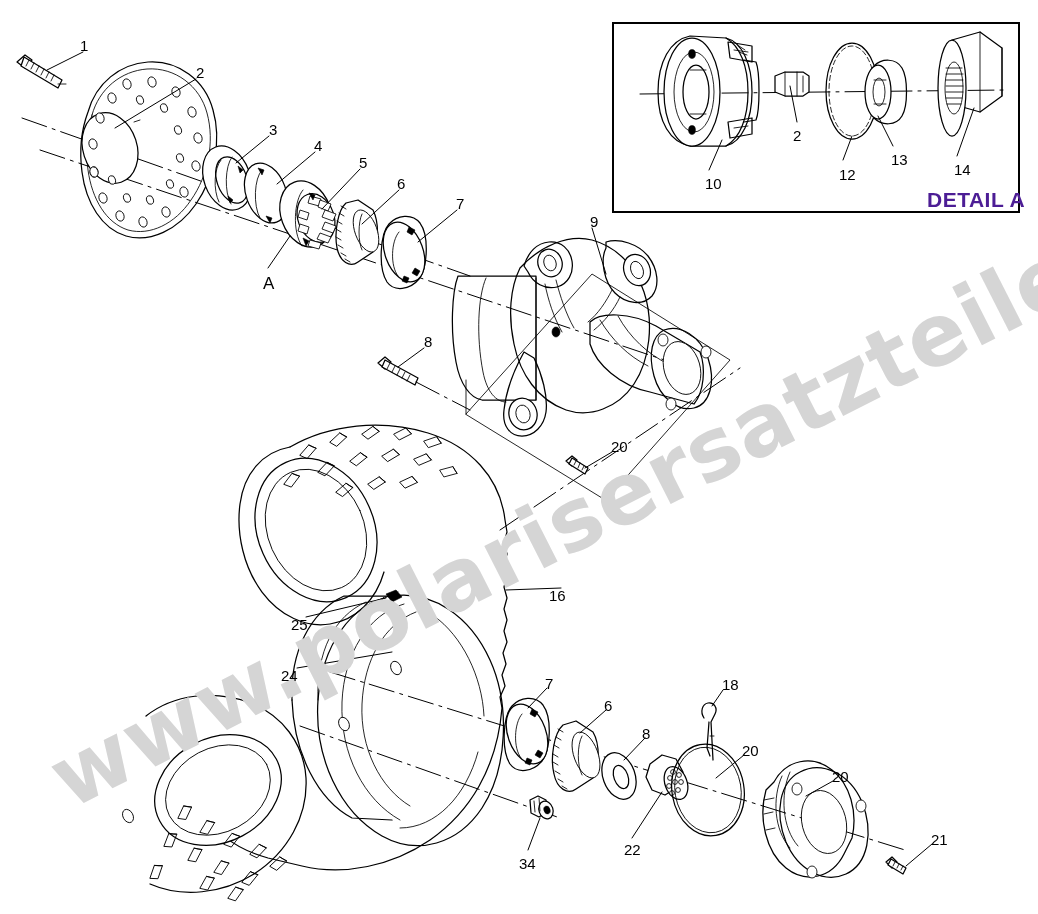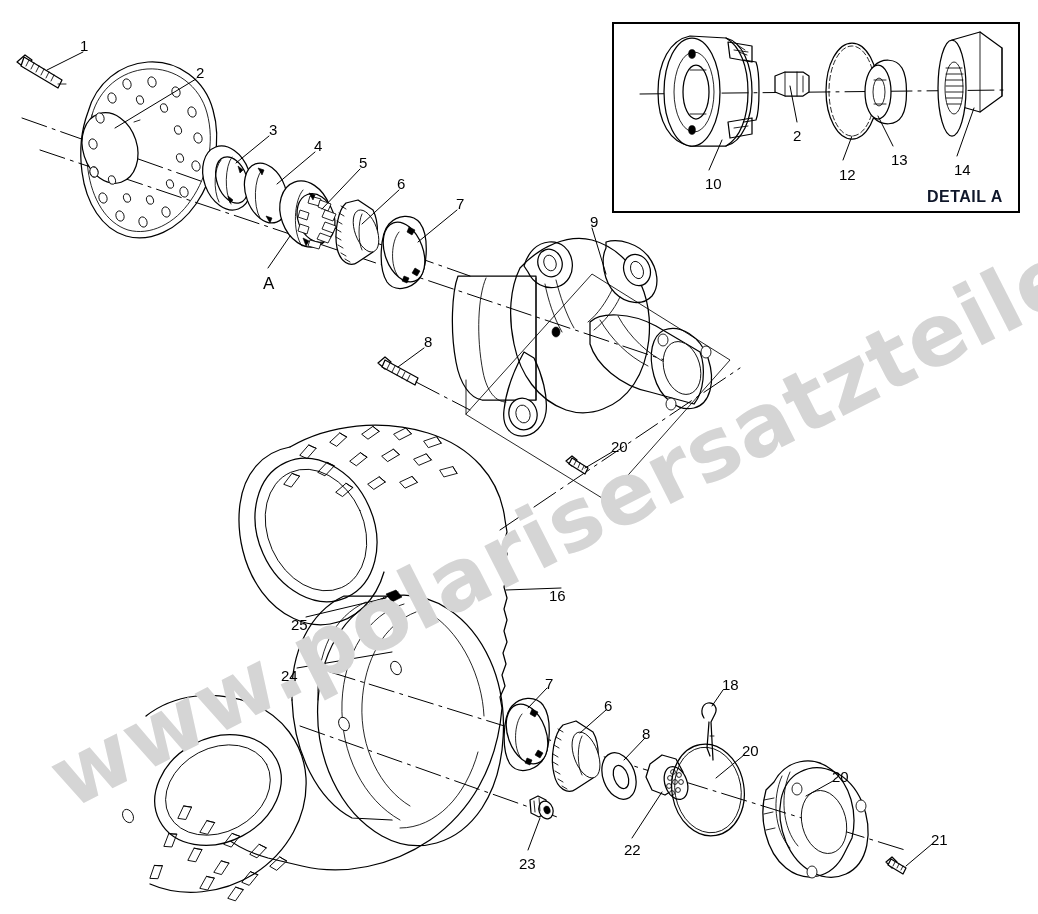--- a/index.html
+++ b/index.html
@@ -36,9 +36,9 @@
   .detail-title{
     position:absolute;
     font-family:"Liberation Sans",sans-serif;
-    font-size:16px;
+    font-size:21px;
     font-weight:bold;
-    color:#0f172a;
+    color:#4c1d95;
     letter-spacing:0.5px;
     white-space:nowrap;
   }

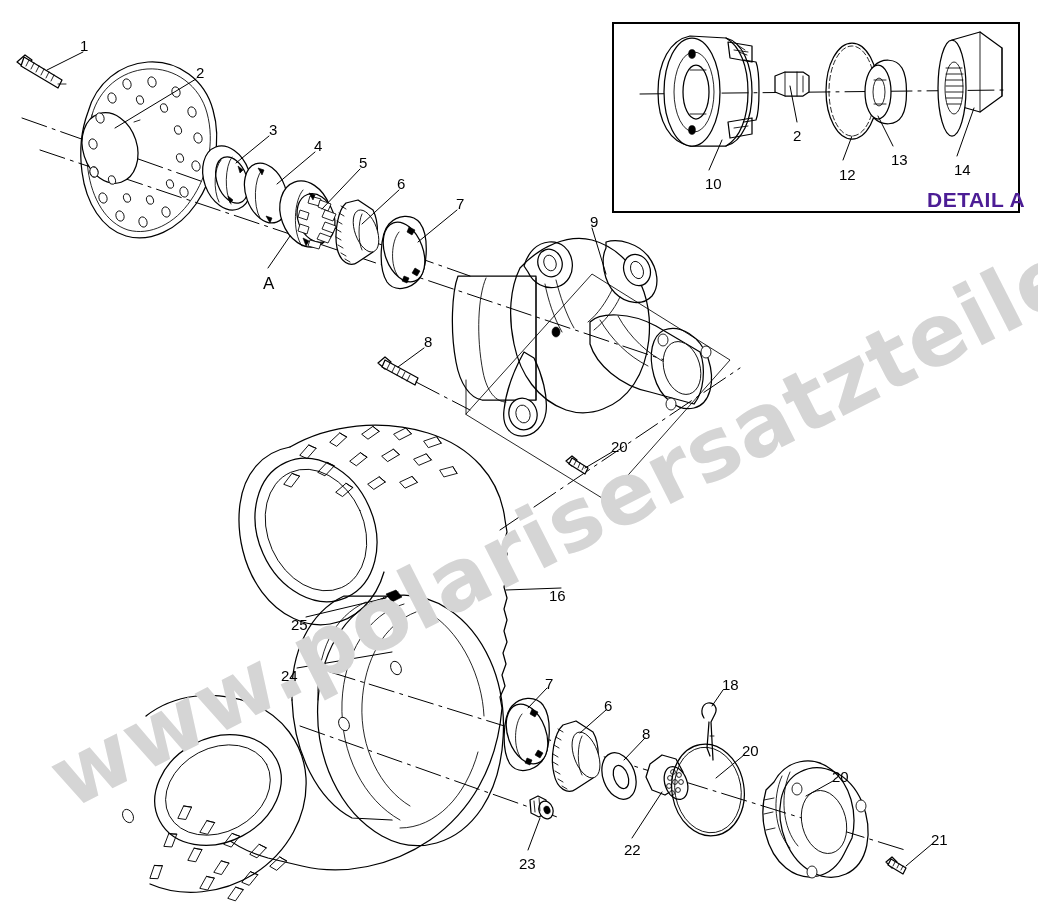--- a/index.html
+++ b/index.html
@@ -607,7 +607,7 @@
       <div class="callout" style="left: 832px; top: 769px;">20</div>
       <div class="callout" style="left: 931px; top: 832px;">21</div>
       <div class="callout" style="left: 624px; top: 842px;">22</div>
-      <div class="callout" style="left: 519px; top: 856px;">23</div>
+      <div class="callout" style="left: 519px; top: 856px;">34</div>
       <div class="callout" style="left: 705px; top: 176px;">10</div>
       <div class="callout" style="left: 793px; top: 128px;">2</div>
       <div class="callout" style="left: 839px; top: 167px;">12</div>

